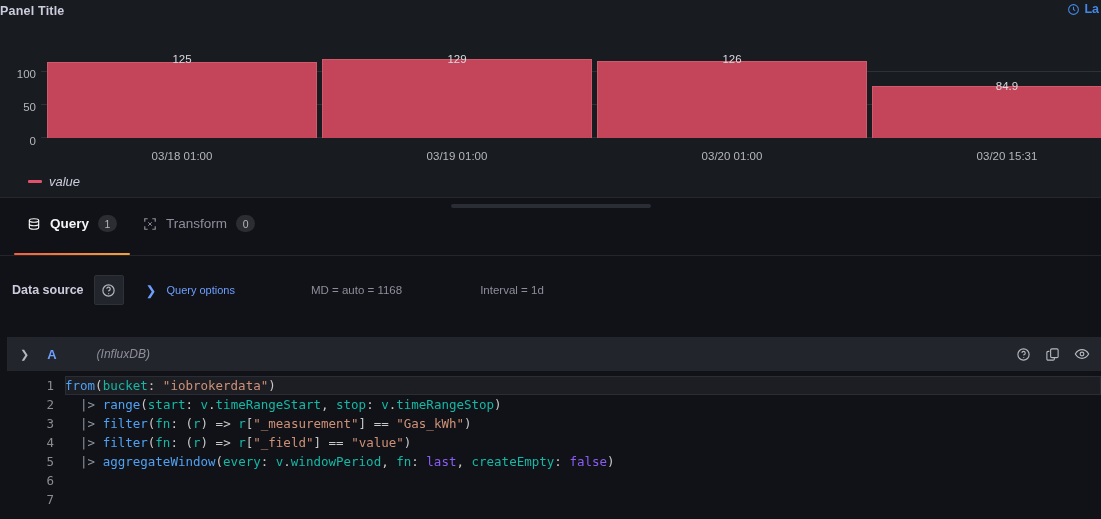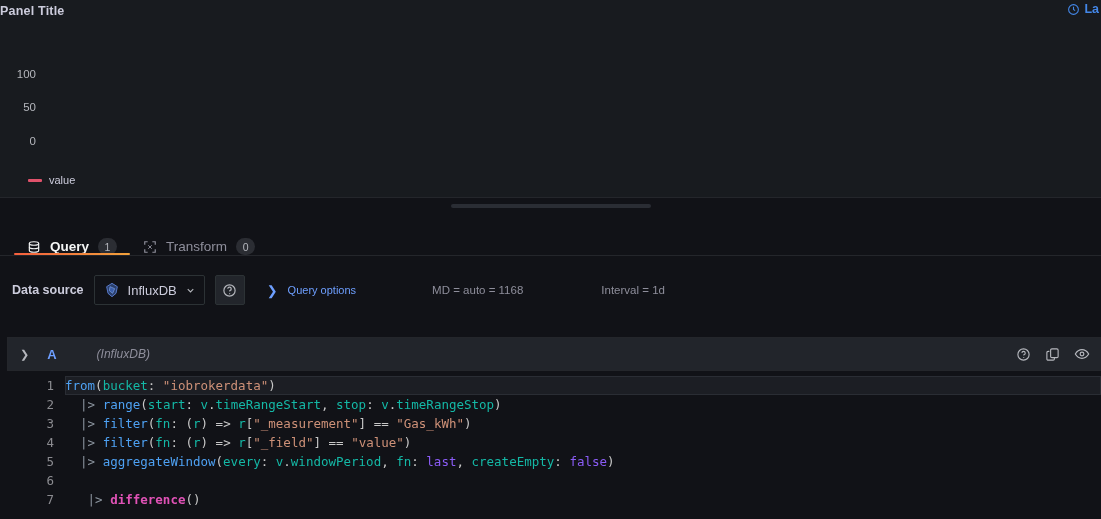--- a/index.html
+++ b/index.html
@@ -201,6 +201,26 @@
       <div class="y-label" style="top:116px">0</div>
     </div>
 
+    <div id="plot">
+      <div class="gridline" style="top:49px"></div>
+      <div class="gridline" style="top:82px"></div>
+      <div class="gridline" style="top:115px"></div>
+
+      <div class="bar" style="left:6px;   width:270px; height:76px"></div>
+      <div class="bar" style="left:281px; width:270px; height:79px"></div>
+      <div class="bar" style="left:556px; width:270px; height:77px"></div>
+      <div class="bar" style="left:831px; width:270px; height:52px"></div>
+
+      <div class="bar-value" style="left:141px; top:31px">125</div>
+      <div class="bar-value" style="left:416px; top:31px">129</div>
+      <div class="bar-value" style="left:691px; top:31px">126</div>
+      <div class="bar-value" style="left:966px; top:58px">84.9</div>
+
+      <div class="x-label" style="left:141px; top:128px">03/18 01:00</div>
+      <div class="x-label" style="left:416px; top:128px">03/19 01:00</div>
+      <div class="x-label" style="left:691px; top:128px">03/20 01:00</div>
+      <div class="x-label" style="left:966px; top:128px">03/20 15:31</div>
+    </div>
   </div>
 
   <div id="legend">

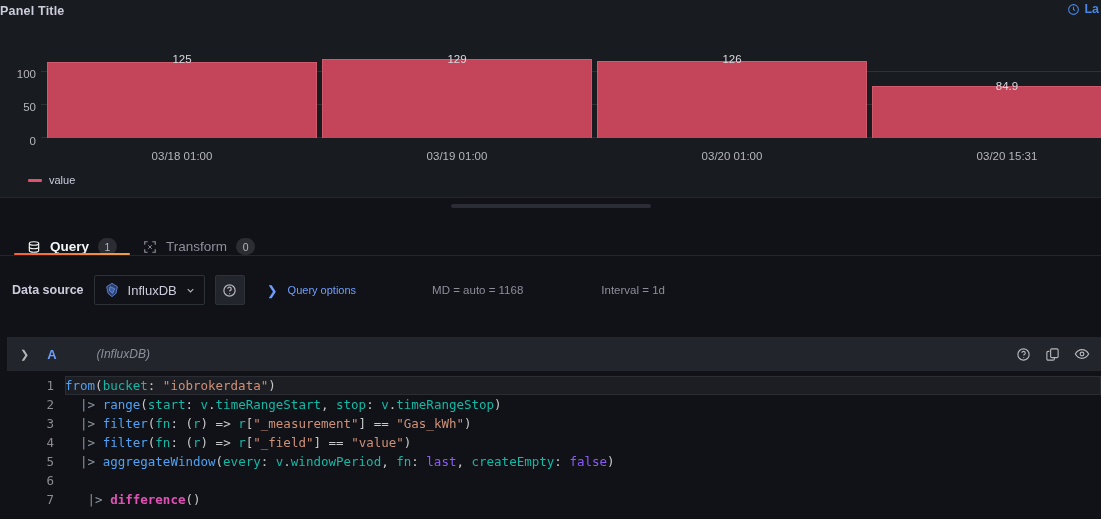--- a/index.html
+++ b/index.html
@@ -66,7 +66,7 @@
   #legend .swatch {
     width: 14px; height: 3px; background: #e0526b; border-radius: 1px;
   }
-  #legend .lbl { font-size: 11px; color: #ccccdc; }
+  #legend .lbl { font-size: 13px; color: #ccccdc; font-style: italic; }
 
   
   #resizer {

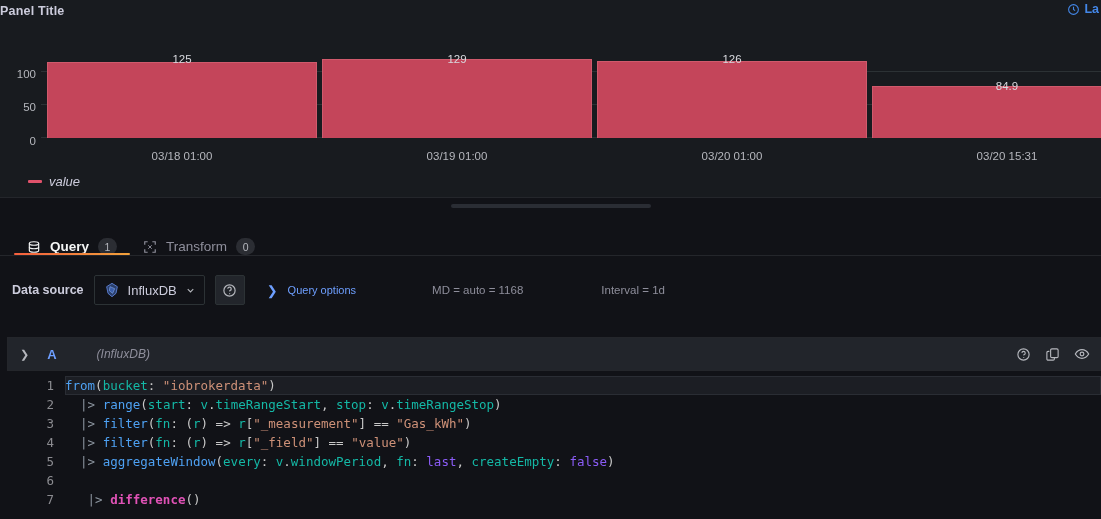--- a/index.html
+++ b/index.html
@@ -87,7 +87,7 @@
   }
   .tab {
     display: flex; align-items: center; gap: 9px;
-    padding: 0 13px 0 13px; position: relative; cursor: pointer;
+    padding: 0 13px 23px 13px; position: relative; cursor: pointer;
     font-size: 13.5px; color: #8e8e9b;
   }
   .tab.active { color: #f4f5f5; font-weight: bold; }

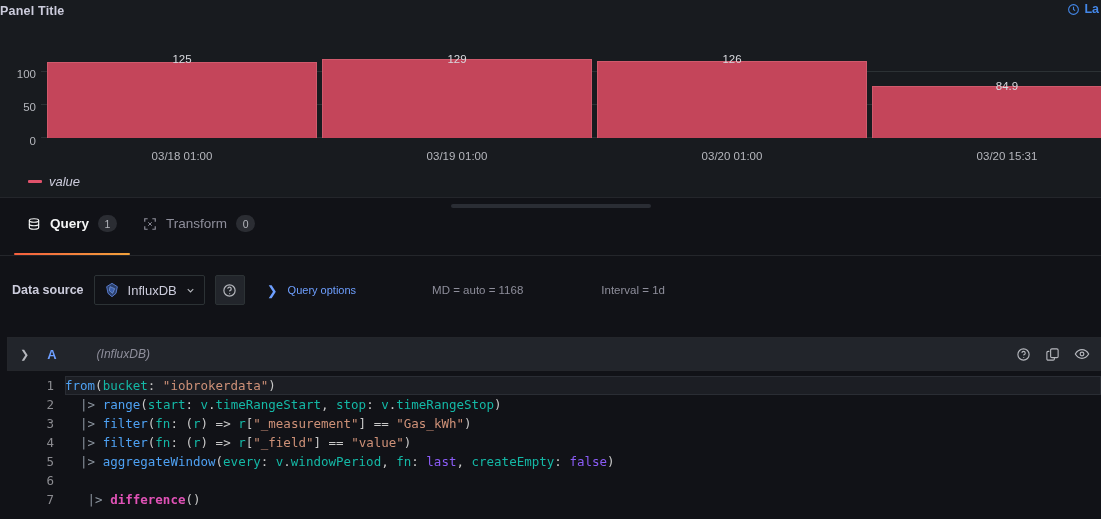--- a/index.html
+++ b/index.html
@@ -260,16 +260,6 @@
 
   <div id="ds-label">Data source</div>
 
-  <div id="ds-picker">
-    <svg width="16" height="16" viewBox="0 0 24 24">
-      <path d="M12 2l8 5-2 10-6 5-6-5-2-10z" fill="#2a3f6b" stroke="#5b7fd4" stroke-width="1.4"></path>
-      <path d="M9 7l7 3-3 7-5-4z" fill="#3b5ea8" stroke="#7fa2e8" stroke-width="1"></path>
-    </svg>
-    <span class="name">InfluxDB</span>
-    <svg width="11" height="11" viewBox="0 0 24 24" fill="none" stroke="#b5b7bd" stroke-width="2.4">
-        <path d="M6 9l6 6 6-6"></path>
-      </svg>
-  </div>
 
   <div id="help-btn">
     <svg width="15" height="15" viewBox="0 0 24 24" fill="none" stroke="#b5b7bd" stroke-width="1.9">

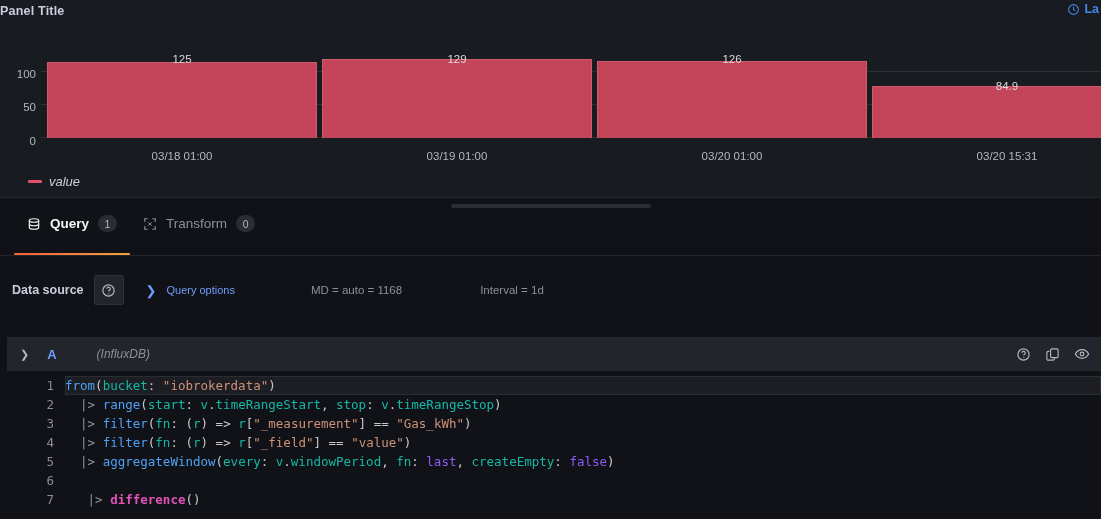--- a/index.html
+++ b/index.html
@@ -320,7 +320,6 @@
       <div class="line"><span class="tk-op"> </span><span class="tk-op"> </span><span class="tk-pipe">|&gt;</span><span class="tk-op"> </span><span class="tk-fn">filter</span><span class="tk-op">(</span><span class="tk-def">fn</span><span class="tk-op">:</span><span class="tk-op"> </span><span class="tk-op">(</span><span class="tk-def">r</span><span class="tk-op">)</span><span class="tk-op"> </span><span class="tk-op">=</span><span class="tk-op">&gt;</span><span class="tk-op"> </span><span class="tk-def">r</span><span class="tk-op">[</span><span class="tk-str">"_field"</span><span class="tk-op">]</span><span class="tk-op"> </span><span class="tk-op">=</span><span class="tk-op">=</span><span class="tk-op"> </span><span class="tk-str">"value"</span><span class="tk-op">)</span></div>
       <div class="line"><span class="tk-op"> </span><span class="tk-op"> </span><span class="tk-pipe">|&gt;</span><span class="tk-op"> </span><span class="tk-fn">aggregateWindow</span><span class="tk-op">(</span><span class="tk-def">every</span><span class="tk-op">:</span><span class="tk-op"> </span><span class="tk-def">v</span><span class="tk-op">.</span><span class="tk-def">windowPeriod</span><span class="tk-op">,</span><span class="tk-op"> </span><span class="tk-def">fn</span><span class="tk-op">:</span><span class="tk-op"> </span><span class="tk-key">last</span><span class="tk-op">,</span><span class="tk-op"> </span><span class="tk-def">createEmpty</span><span class="tk-op">:</span><span class="tk-op"> </span><span class="tk-key">false</span><span class="tk-op">)</span></div>
       <div class="line">&nbsp;</div>
-      <div class="line"><span class="tk-op"> </span><span class="tk-op"> </span><span class="tk-op"> </span><span class="tk-pipe">|&gt;</span><span class="tk-op"> </span><span class="tk-pink">difference</span><span class="tk-op">(</span><span class="tk-op">)</span></div>
     </div>
   </div>
 </div>

